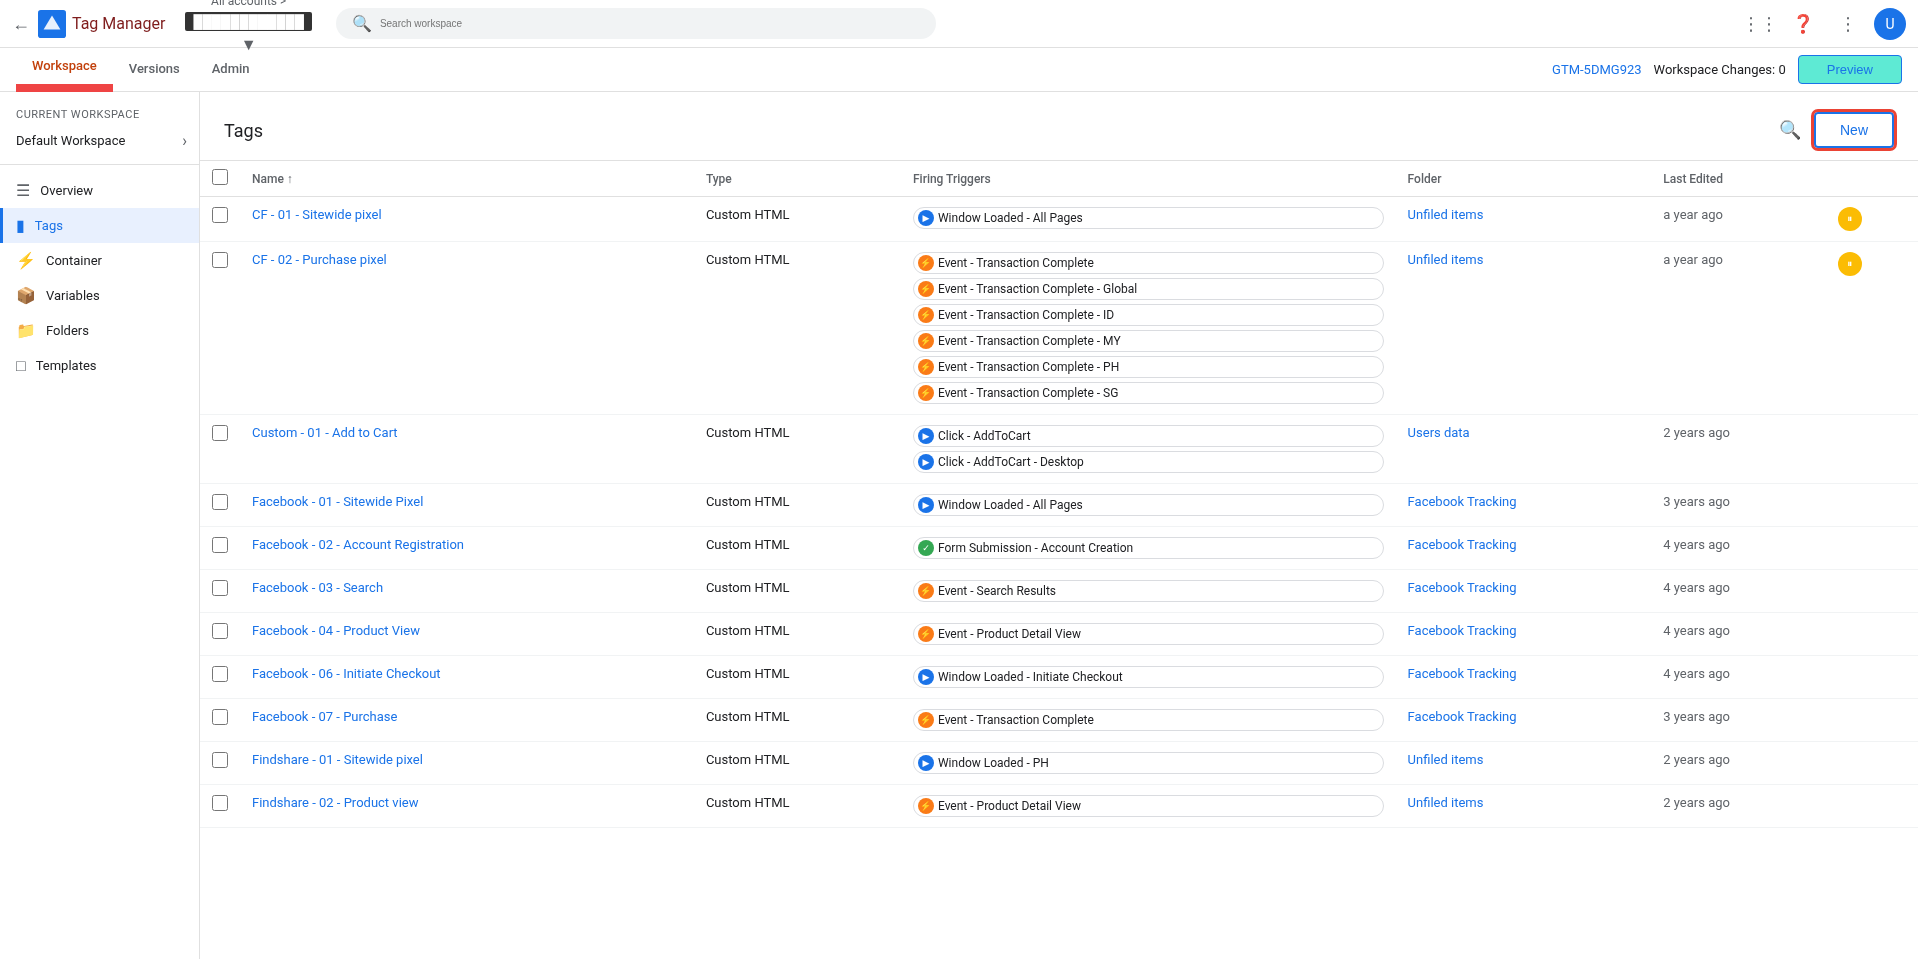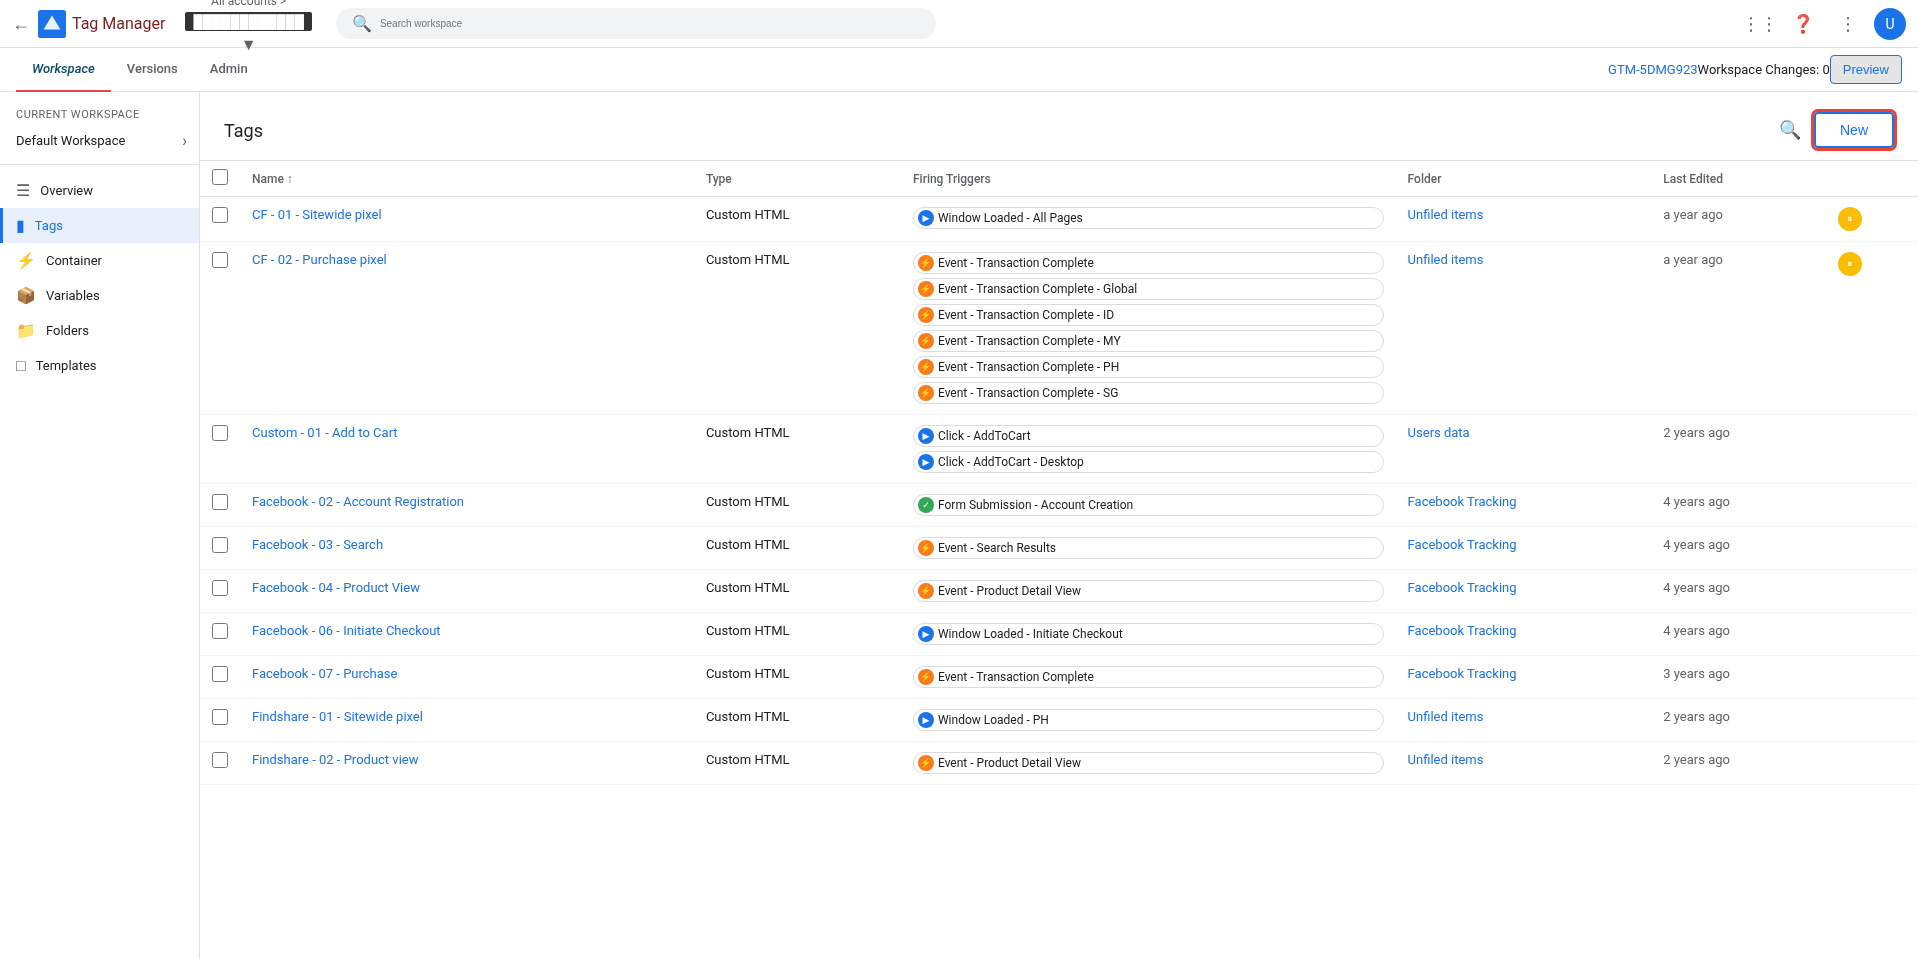--- a/index.html
+++ b/index.html
@@ -50,7 +50,7 @@
       font-size: 13px; color: #5f6368; cursor: pointer; border-bottom: 2px solid transparent;
       font-weight: 500;
     }
-    .nav-tab.active { color: #0c4a6e; border-bottom: 2px solid #ef4444; font-style: italic; }
+    .nav-tab.active { color: #c2410c; border-bottom: 8px solid #ef4444; }
     .nav-right { margin-left: auto; display: flex; align-items: center; }
     .gtm-id { color: #1a73e8; font-size: 13px; cursor: pointer; }
     .workspace-changes { font-size: 13px; color: #202124; }

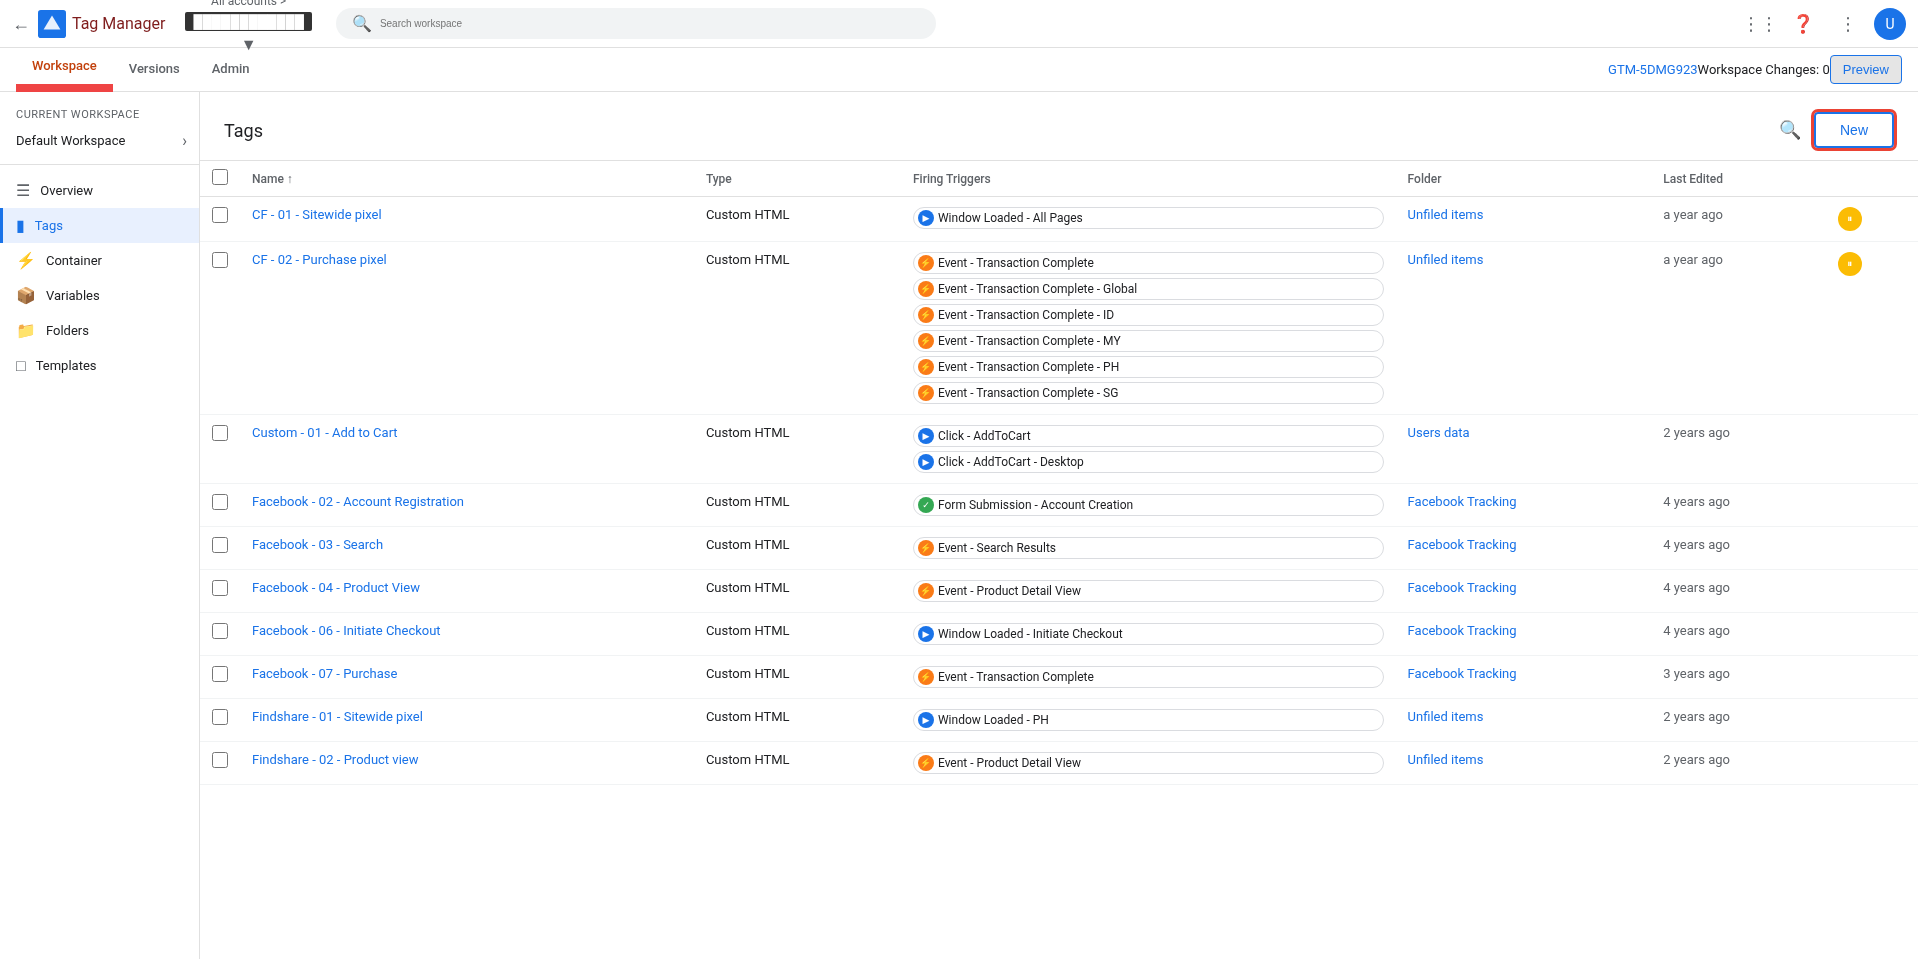--- a/index.html
+++ b/index.html
@@ -51,7 +51,7 @@
       font-weight: 500;
     }
     .nav-tab.active { color: #c2410c; border-bottom: 8px solid #ef4444; }
-    .nav-right { margin-left: auto; display: flex; align-items: center; }
+    .nav-right { margin-left: auto; display: flex; align-items: center; gap: 12px; }
     .gtm-id { color: #1a73e8; font-size: 13px; cursor: pointer; }
     .workspace-changes { font-size: 13px; color: #202124; }
     .preview-btn {

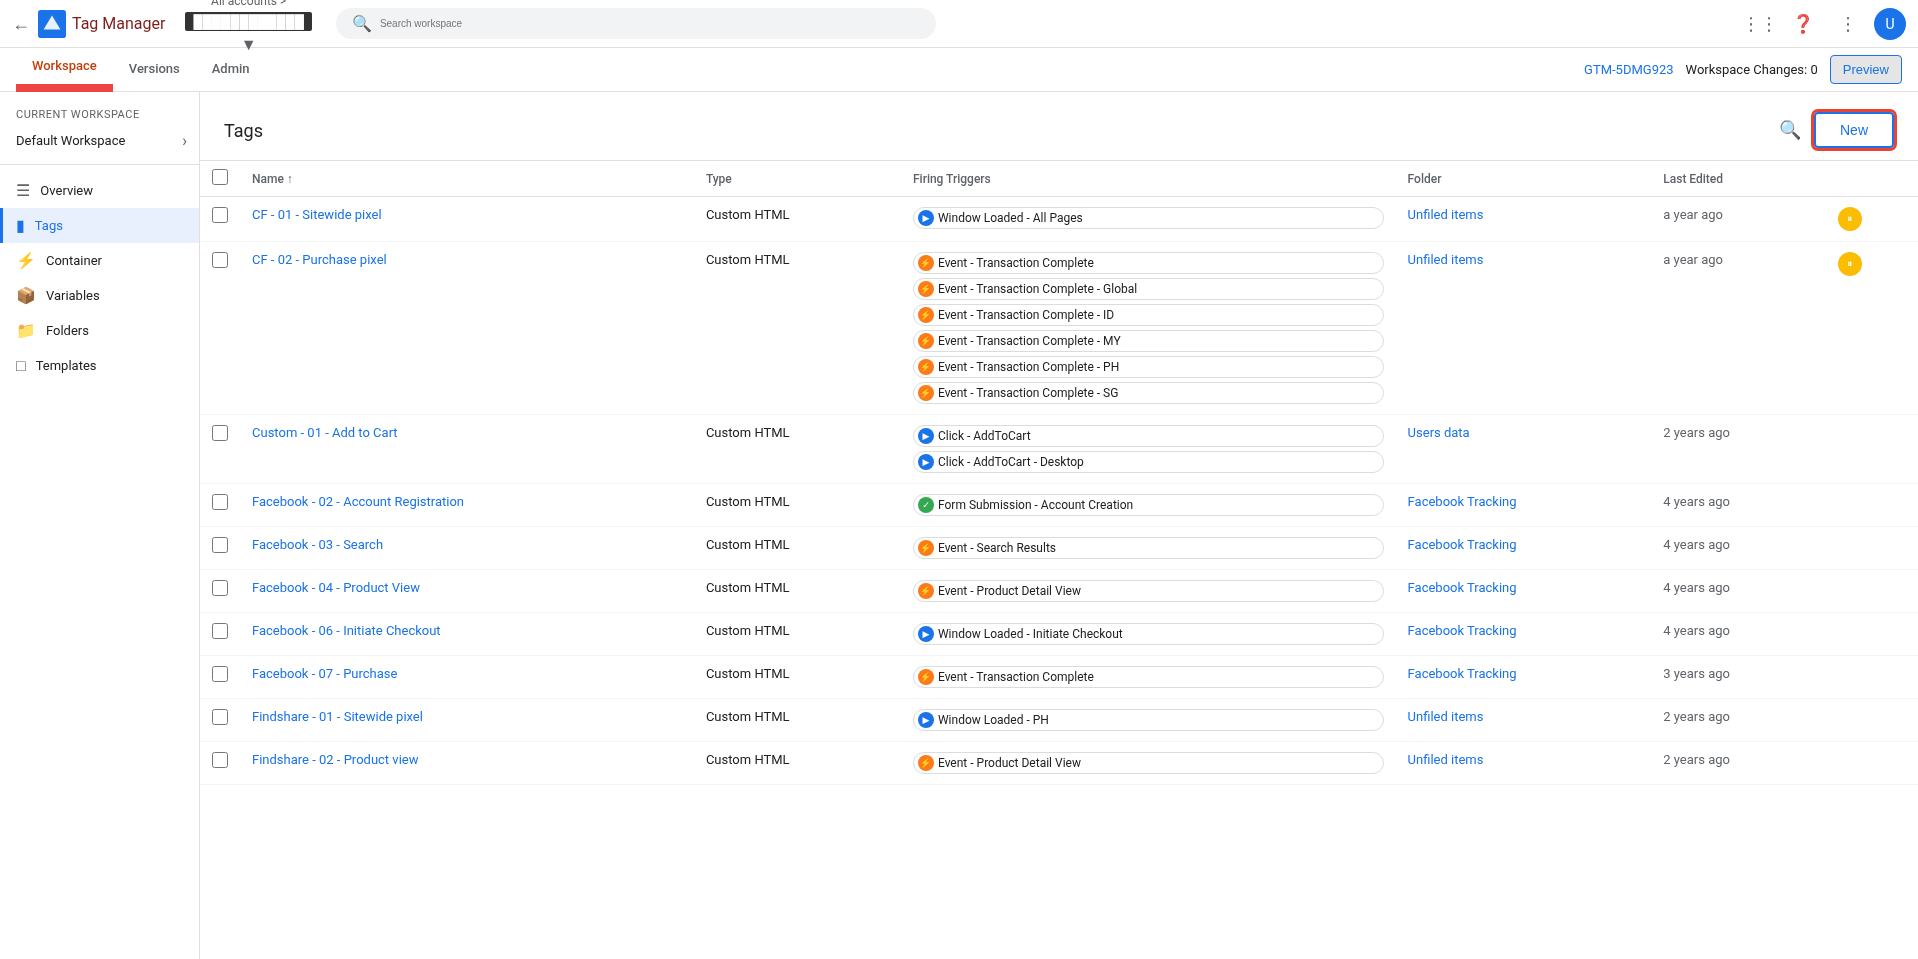--- a/index.html
+++ b/index.html
@@ -55,8 +55,8 @@
     .gtm-id { color: #1a73e8; font-size: 13px; cursor: pointer; }
     .workspace-changes { font-size: 13px; color: #202124; }
     .preview-btn {
-      padding: 6px 12px; border: 1px solid #1a73e8; border-radius: 4px;
-      color: #1a73e8; font-size: 13px; cursor: pointer; background: #e5e5e5; font-weight: 500;
+      padding: 6px 28px; border: 1px solid #1a73e8; border-radius: 4px;
+      color: #1a73e8; font-size: 13px; cursor: pointer; background: #5eead4; font-weight: 500;
     }
 
     

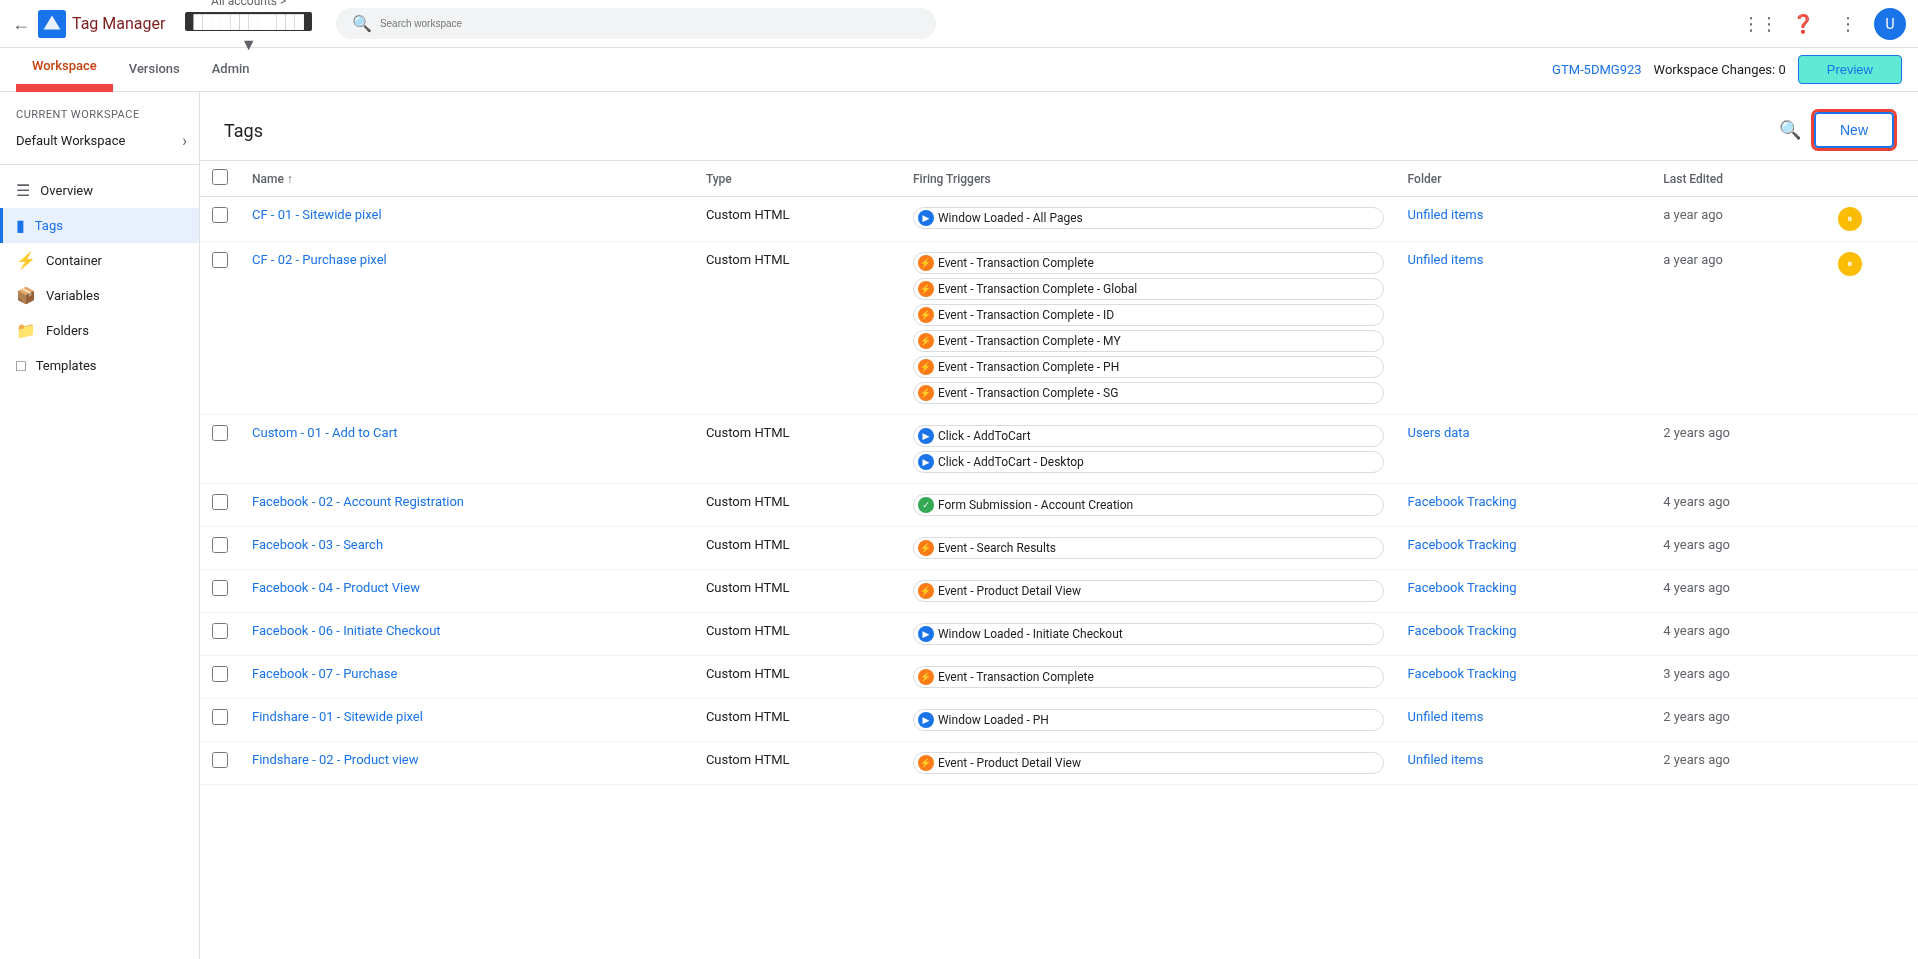--- a/index.html
+++ b/index.html
@@ -326,6 +326,22 @@
           </tr>
           <tr>
             <td class="checkbox-cell"><input type="checkbox" class="checkbox" style=""></td>
+            <td><a class="tag-name" href="#">Facebook - 01 - Sitewide Pixel</a></td>
+            <td>Custom HTML</td>
+            <td>
+              <div class="trigger-list">
+                <span class="trigger-chip">
+                  <span class="trigger-dot dot-blue">▶</span>
+                  <span>Window Loaded - All Pages</span>
+                </span>
+              </div>
+            </td>
+            <td><span class="folder-text">Facebook Tracking</span></td>
+            <td class="last-edited">3 years ago</td>
+            <td></td>
+          </tr>
+          <tr>
+            <td class="checkbox-cell"><input type="checkbox" class="checkbox" style=""></td>
             <td><a class="tag-name" href="#">Facebook - 02 - Account Registration</a></td>
             <td>Custom HTML</td>
             <td>

